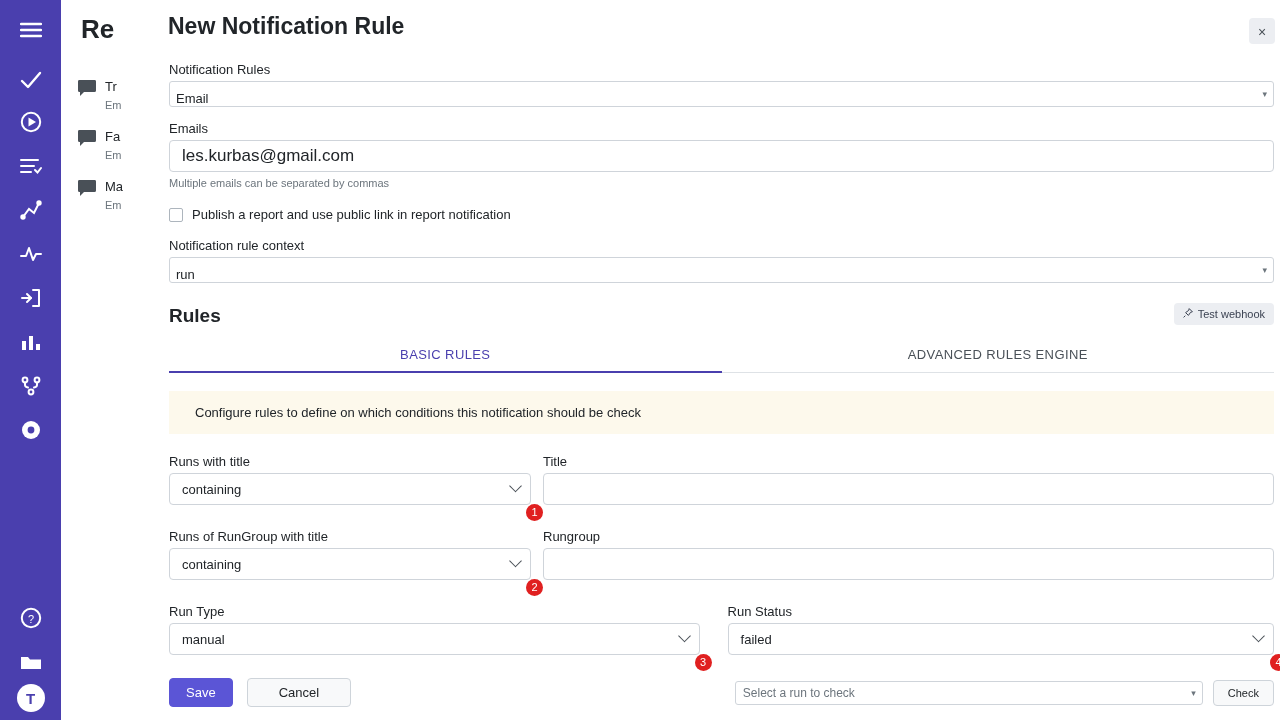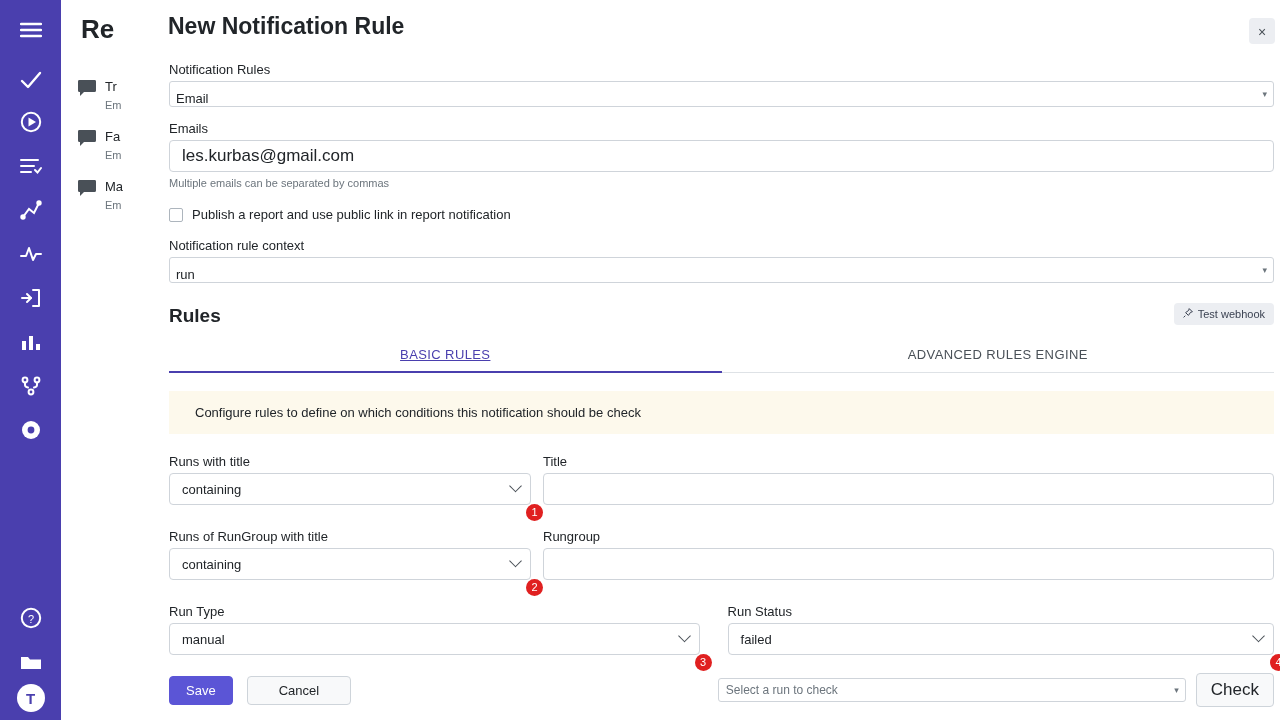--- a/index.html
+++ b/index.html
@@ -175,7 +175,7 @@
     color: #495057;
     cursor: pointer;
   }
-  .tab.active { color: #4a3fae; text-decoration: underline; }
+  .tab.active { color: #4a3fae; }
   .tab-underline {
     position: absolute; left: 0; bottom: -1px;
     width: 50%; height: 2px; background: #4a3fae;

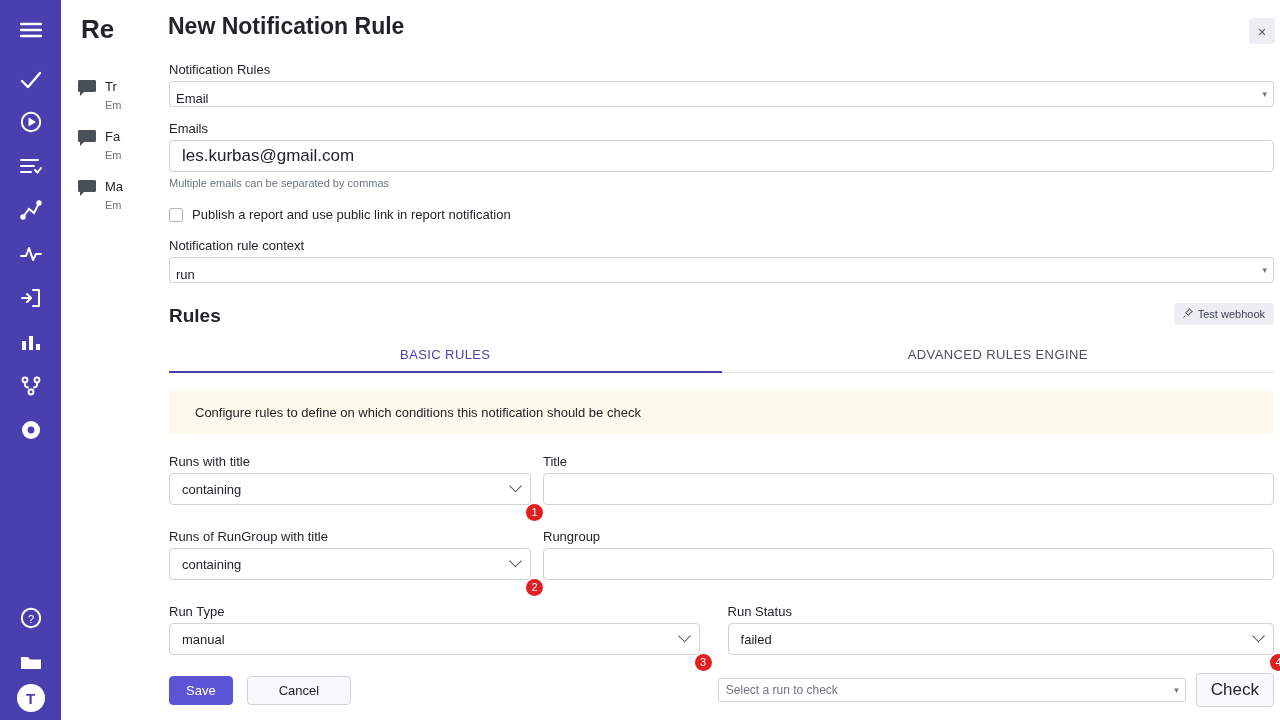--- a/index.html
+++ b/index.html
@@ -252,7 +252,7 @@
   }
   .btn-check {
     background: #f8f9fa; border: 1px solid #ced4da; color: #212529;
-    border-radius: 4px; font-size: 17px; padding: 6px 14px; cursor: pointer;
+    border-radius: 4px; font-size: 11px; padding: 6px 14px; cursor: pointer;
   }
 
   

